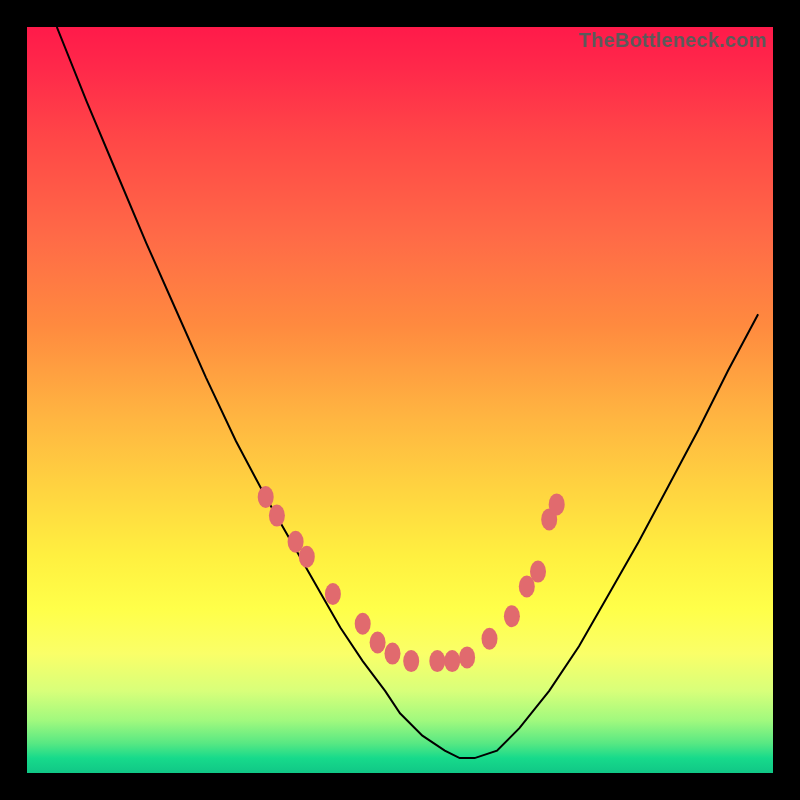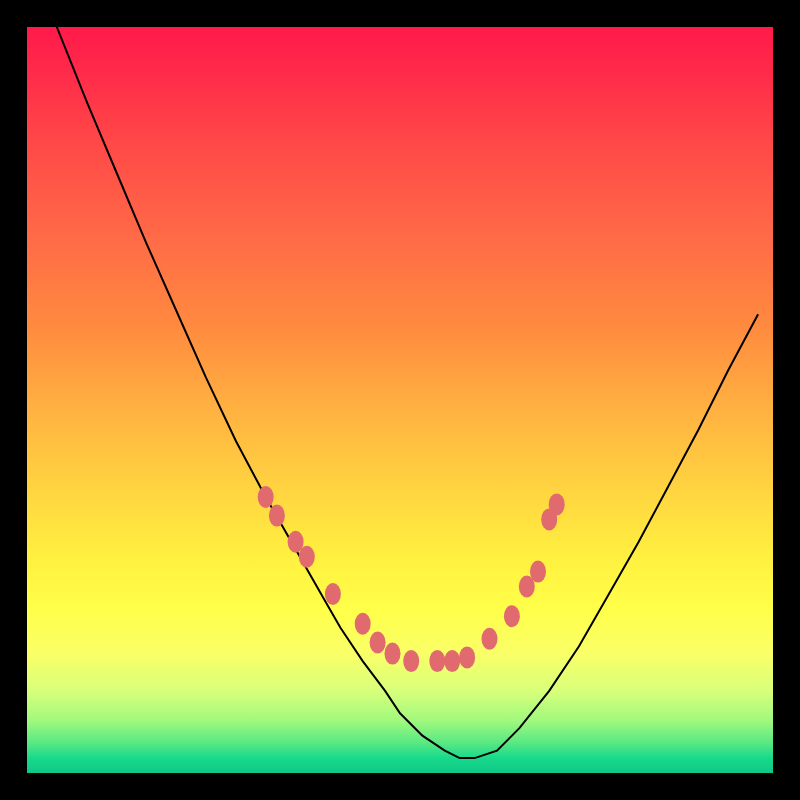--- a/index.html
+++ b/index.html
@@ -64,6 +64,7 @@
 <div class="frame">
   <div class="plot-wrap">
     <div class="gradient-bg"></div>
+    <div class="watermark">TheBottleneck.com</div>
     <svg class="curve-layer" viewBox="0 0 746 746" preserveAspectRatio="none">
       <path id="curve-path" class="curve" d="M29.8 0.0 L59.7 74.6 L89.5 145.5 L119.4 216.3 L149.2 283.5 L179.0 350.6 L208.9 414.0 L238.7 470.0 L268.6 522.2 L298.4 574.4 L313.3 600.5 L335.7 634.1 L358.1 663.9 L373.0 686.3 L395.4 708.7 L417.8 723.6 L432.7 731.1 L447.6 731.1 L470.0 723.6 L492.4 701.2 L522.2 663.9 L552.0 619.2 L581.9 567.0 L611.7 514.7 L641.6 458.8 L671.4 402.8 L701.2 343.2 L731.1 287.2"></path>
       <g id="marker-group">

